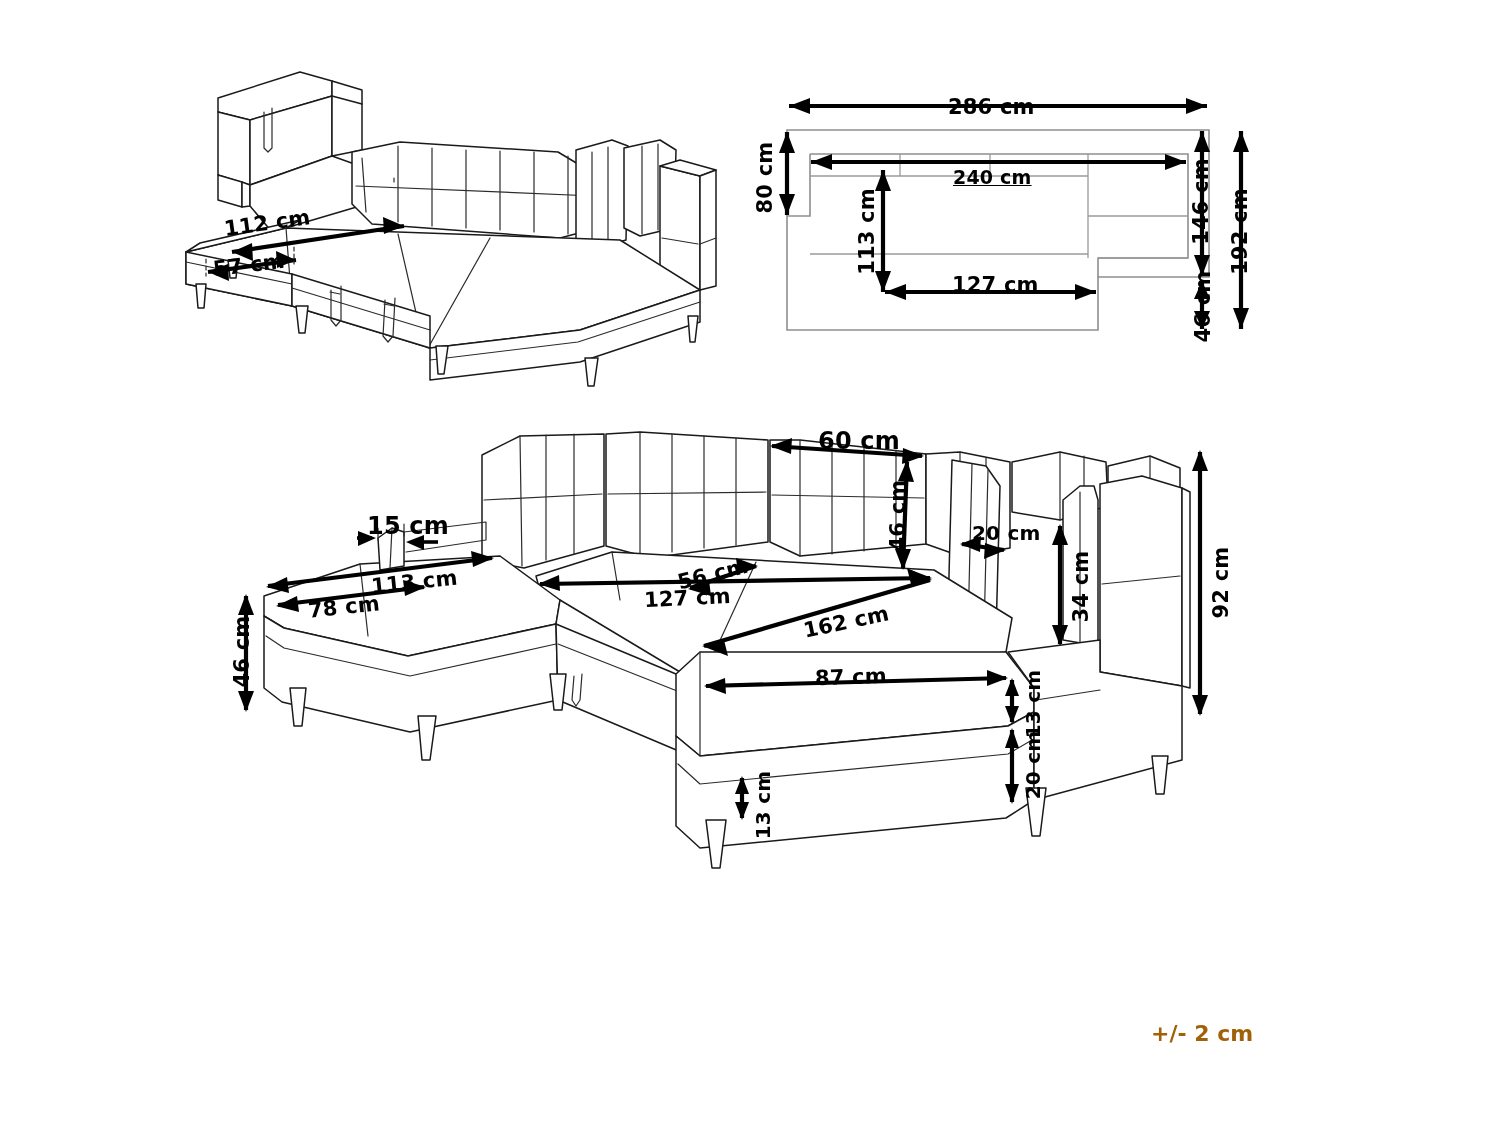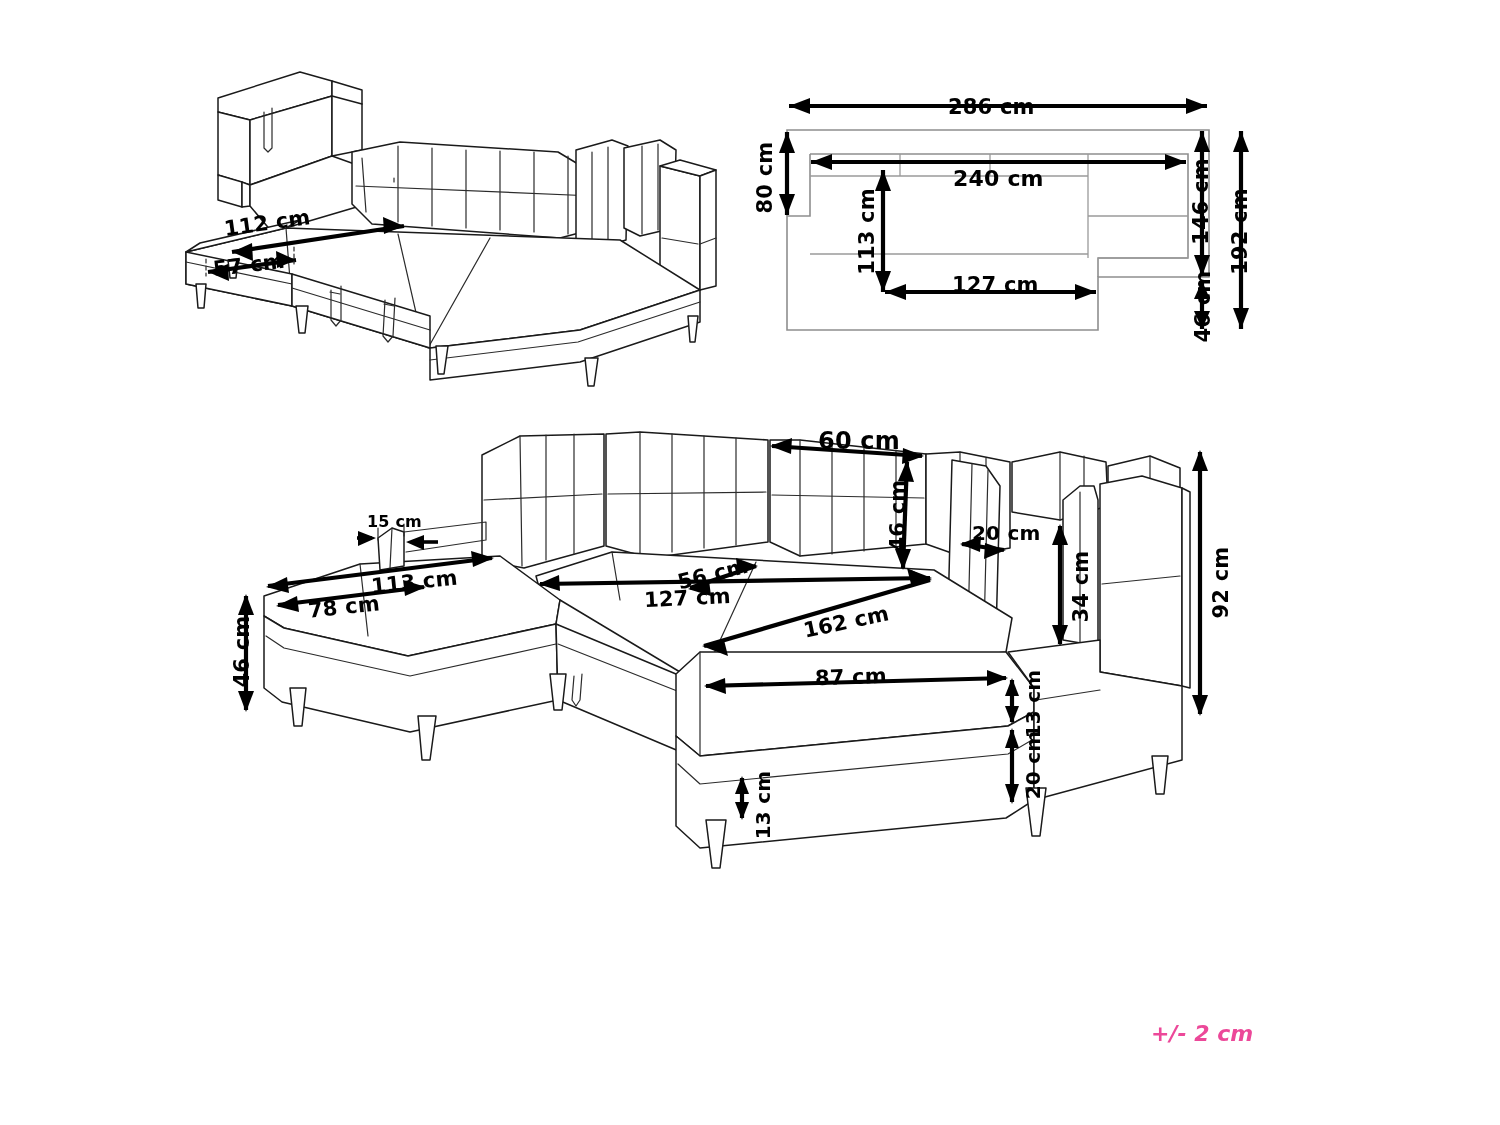--- a/index.html
+++ b/index.html
@@ -429,7 +429,7 @@
   <div class="dimlabel" style="left:213px; top:255px; font-size:21px; transform:rotate(-7deg);">57 cm</div>
 
   <div class="dimlabel" style="left:948px; top:83px; font-size:21px;margin-top:14px;">286 cm</div>
-  <div class="dimlabel" style="left:953px; top:168px; font-size:22px;">240 cm</div>
+  <div class="dimlabel" style="left:953px; top:168px; font-size:19px;text-decoration:underline;">240 cm</div>
   <div class="dimlabel vert" style="left:730px; top:167px; font-size:21px; transform:rotate(-90deg);">80 cm</div>
   <div class="dimlabel vert" style="left:824px; top:221px; font-size:21px; transform:rotate(-90deg);">113 cm</div>
   <div class="dimlabel" style="left:952px; top:275px; font-size:21px;">127 cm</div>

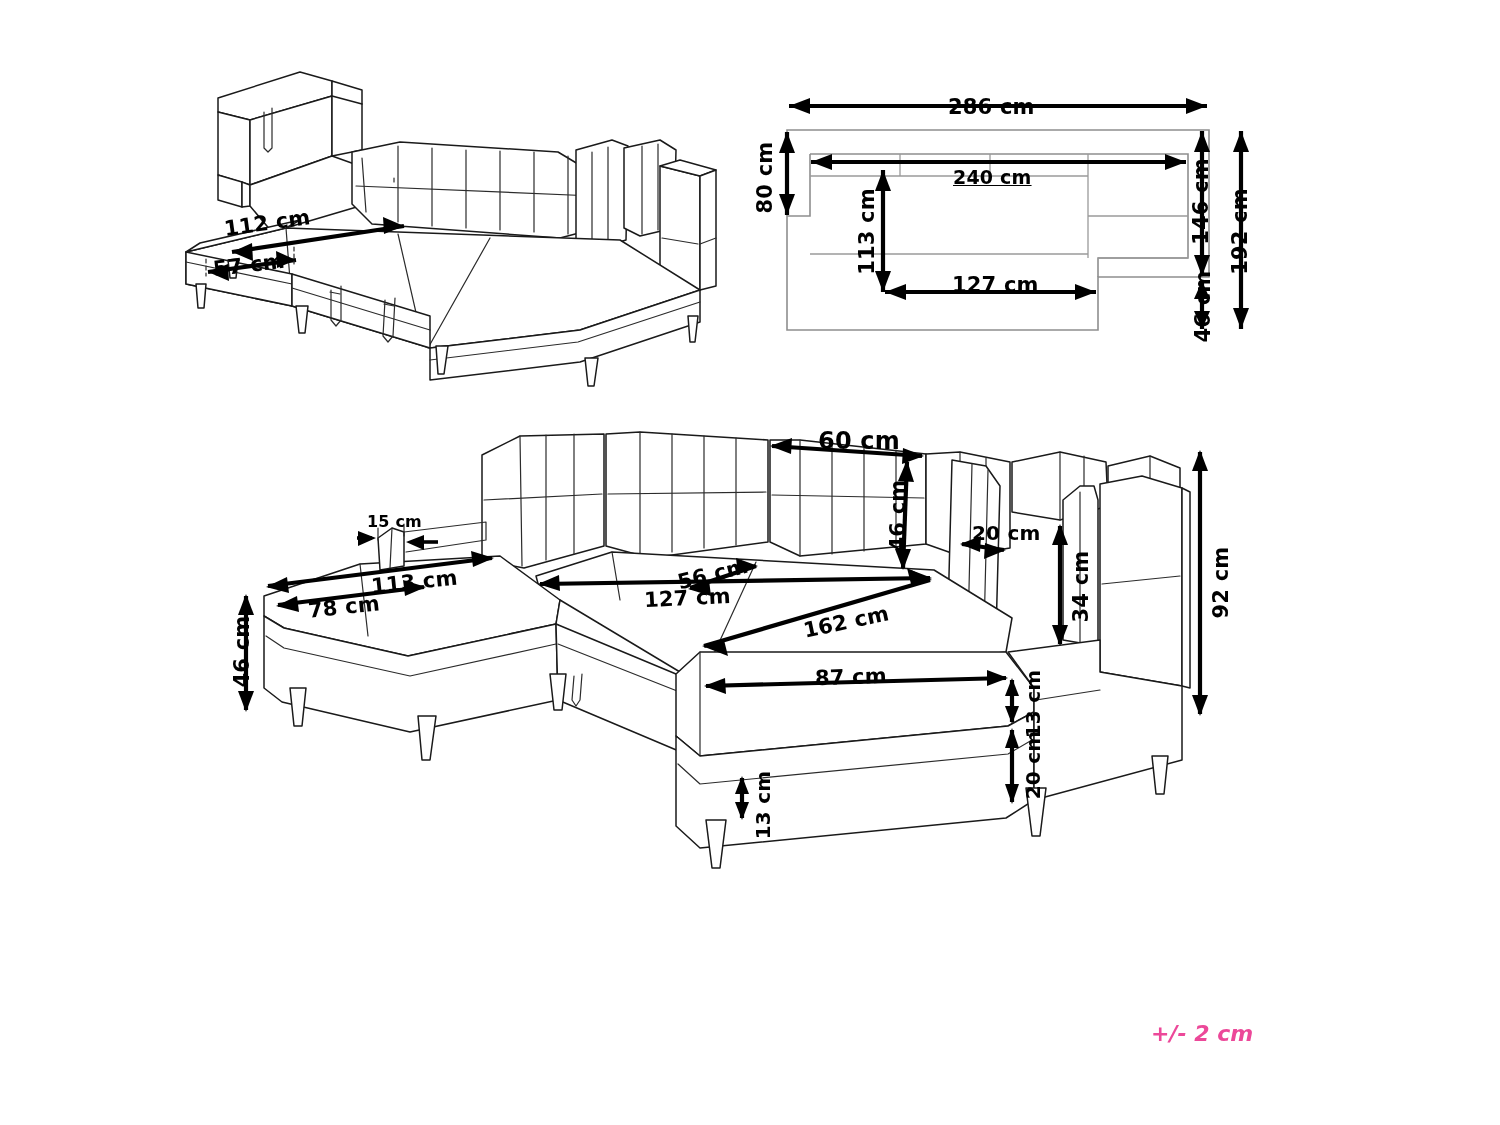--- a/index.html
+++ b/index.html
@@ -437,7 +437,7 @@
   <div class="dimlabel vert" style="left:1168px; top:296px; font-size:21px; transform:rotate(-90deg);">46 cm</div>
   <div class="dimlabel vert" style="left:1197px; top:221px; font-size:21px; transform:rotate(-90deg);">192 cm</div>
 
-  <div class="dimlabel" style="left:367px; top:514px; font-size:16px;">15 cm</div>
+  <div class="dimlabel" style="left:367px; top:514px; font-size:24px;">15 cm</div>
   <div class="dimlabel" style="left:371px; top:572px; font-size:21px; transform:rotate(-6deg);">113 cm</div>
   <div class="dimlabel" style="left:308px; top:597px; font-size:21px; transform:rotate(-6deg);">78 cm</div>
   <div class="dimlabel vert" style="left:207px; top:641px; font-size:21px; transform:rotate(-90deg);">46 cm</div>

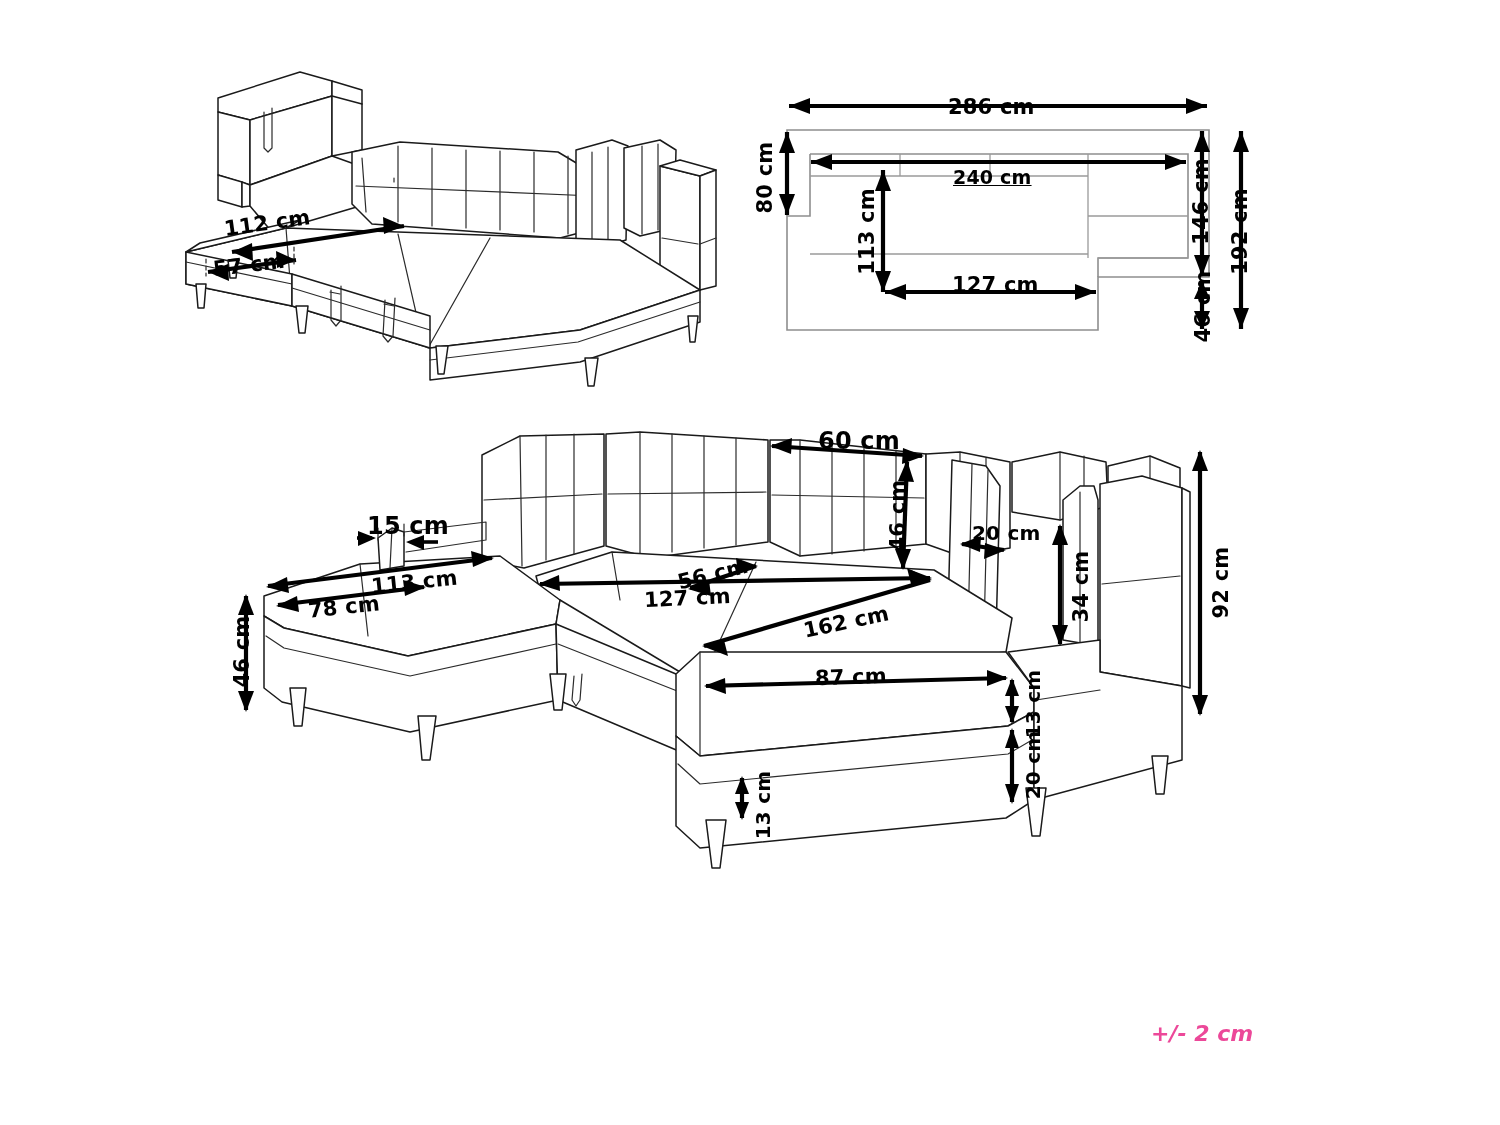--- a/index.html
+++ b/index.html
@@ -47,9 +47,8 @@
     position: absolute;
     font-family: "DejaVu Sans", sans-serif;
     font-weight: bold;
-    color: #ec4899;
+    color: #a16207;
     white-space: nowrap;
-    font-style: italic;
   }
 </style>
 </head>

